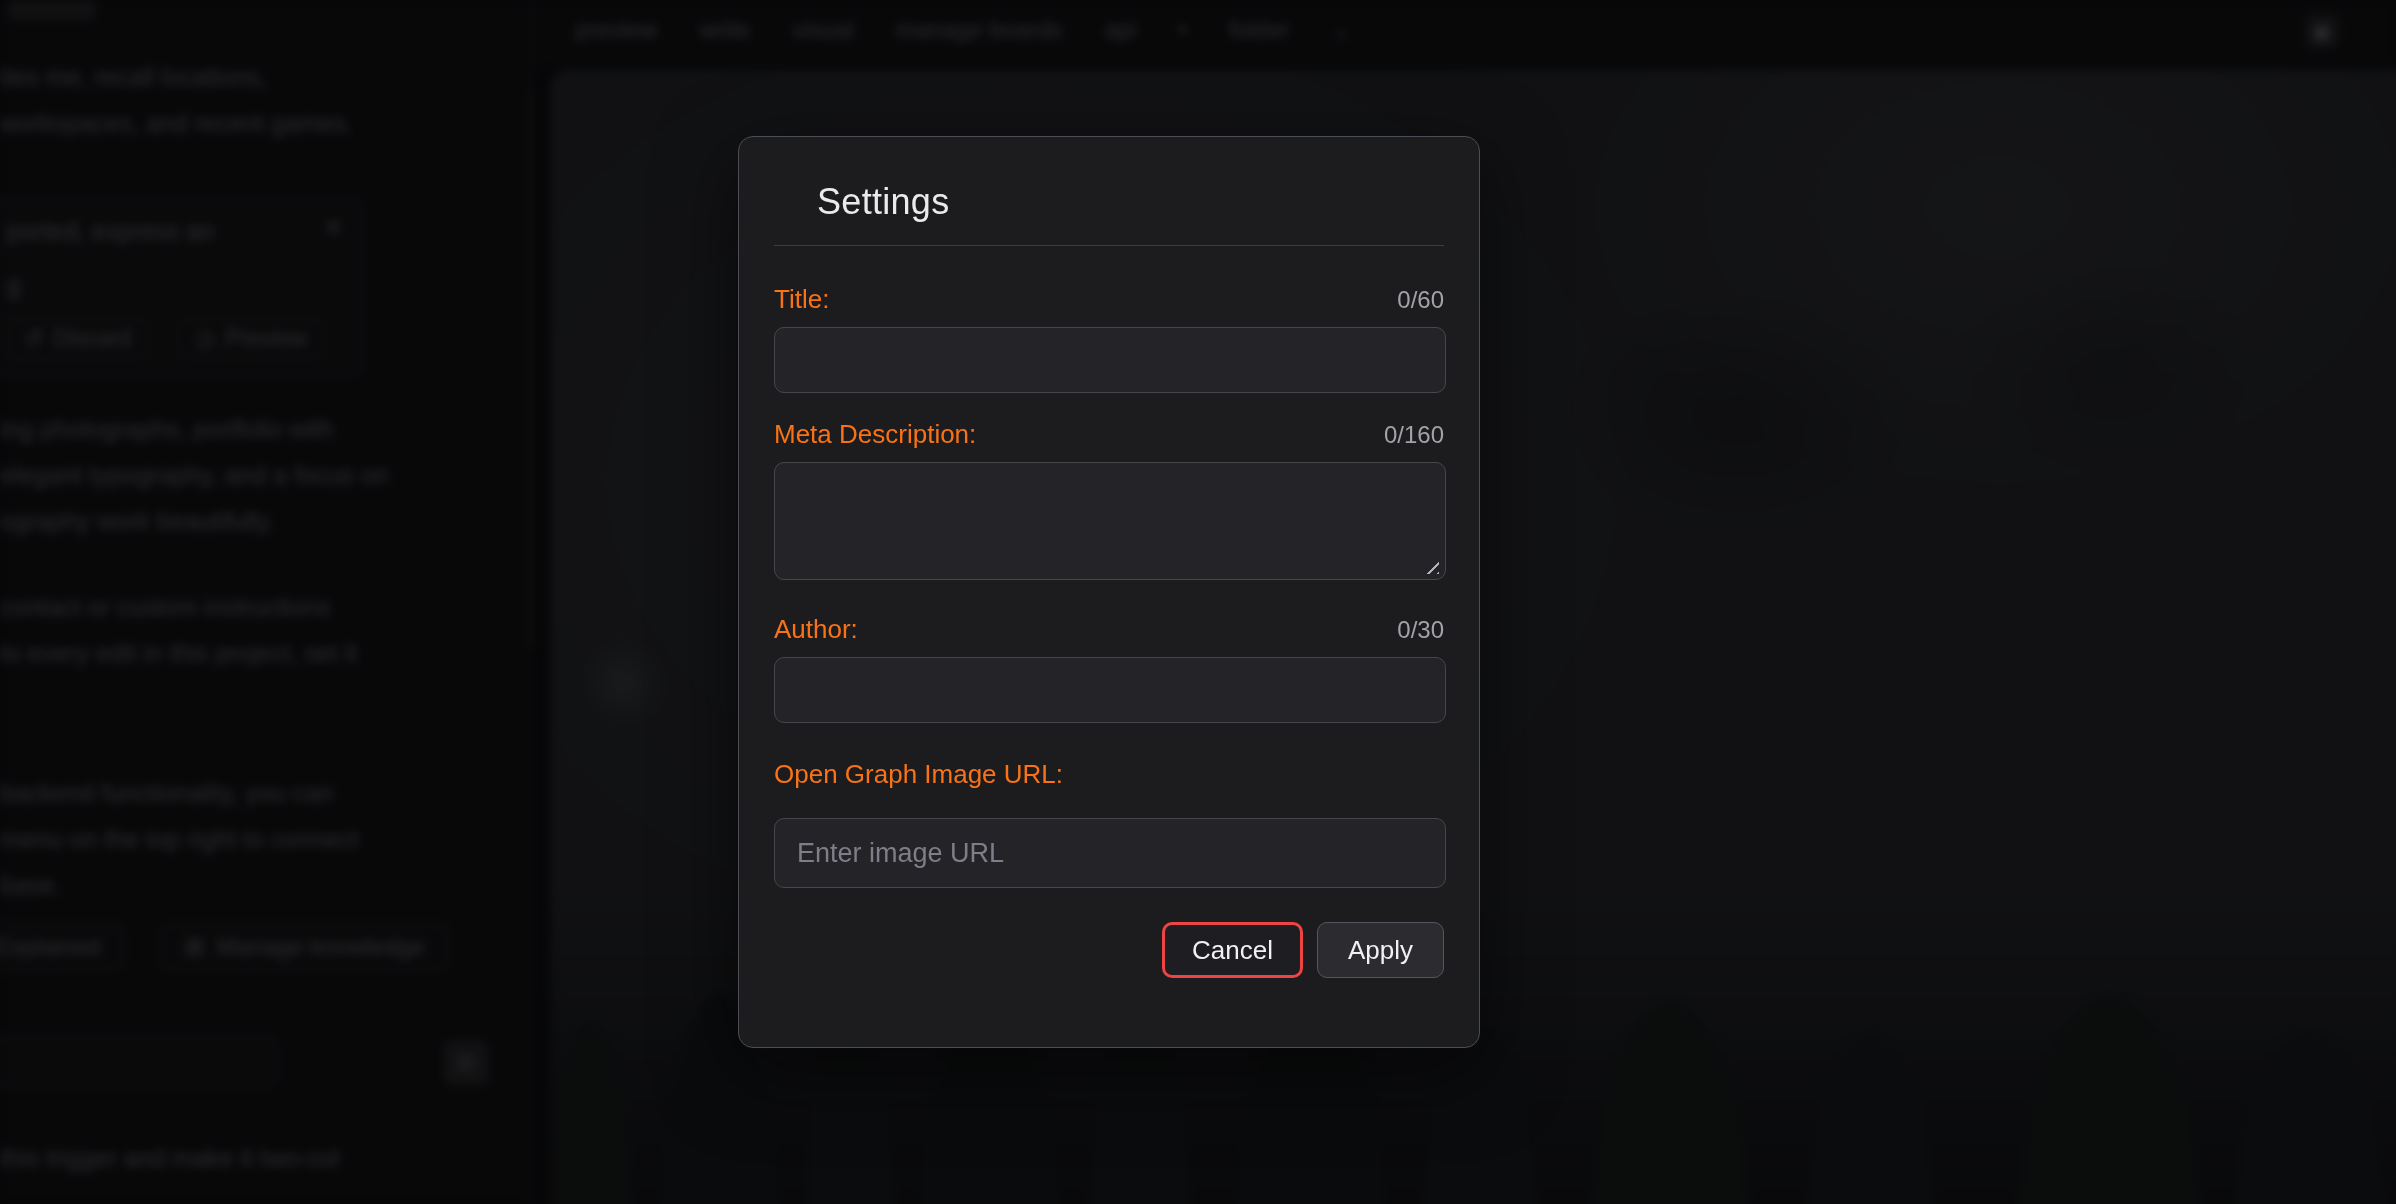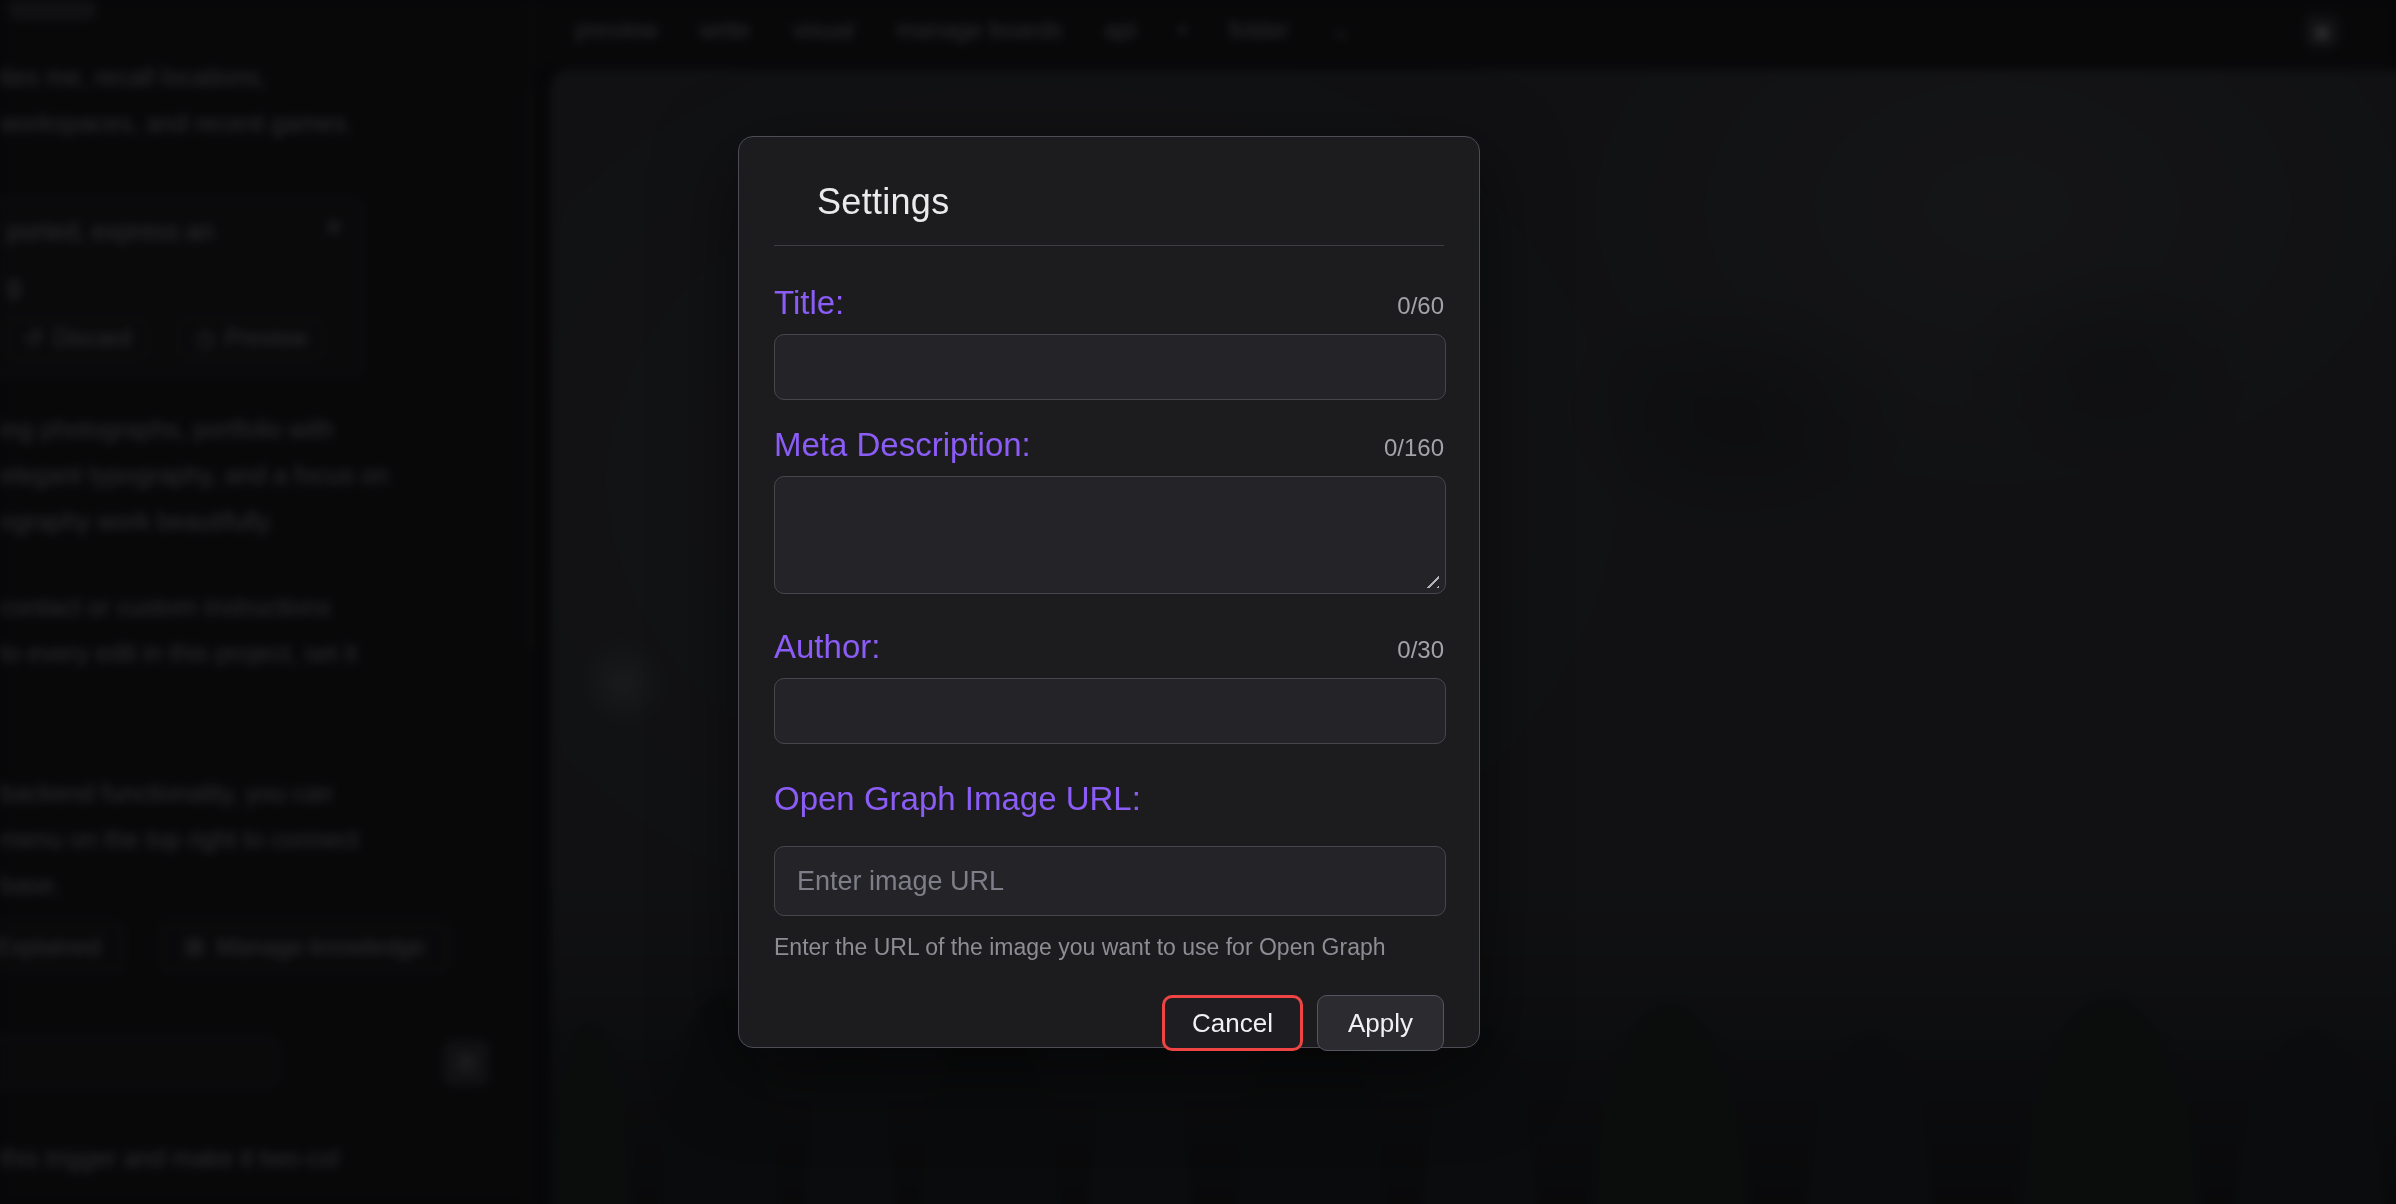--- a/index.html
+++ b/index.html
@@ -88,7 +88,7 @@
   .fh-2 { margin-top:26px; }
   .fh-3 { margin-top:34px; }
   .fh-4 { margin-top:36px; }
-  .field-label { font-size:33px; color:#8b5cf6; }
+  .field-label { font-size:26px; color:#f97316; }
   .field-counter { font-size:24px; color:#a2a2a9; }
   .text-input { width:672px; height:66px; margin-top:12px; background:#242428;
                 border:1px solid #46464d; border-radius:10px; padding:0 20px;

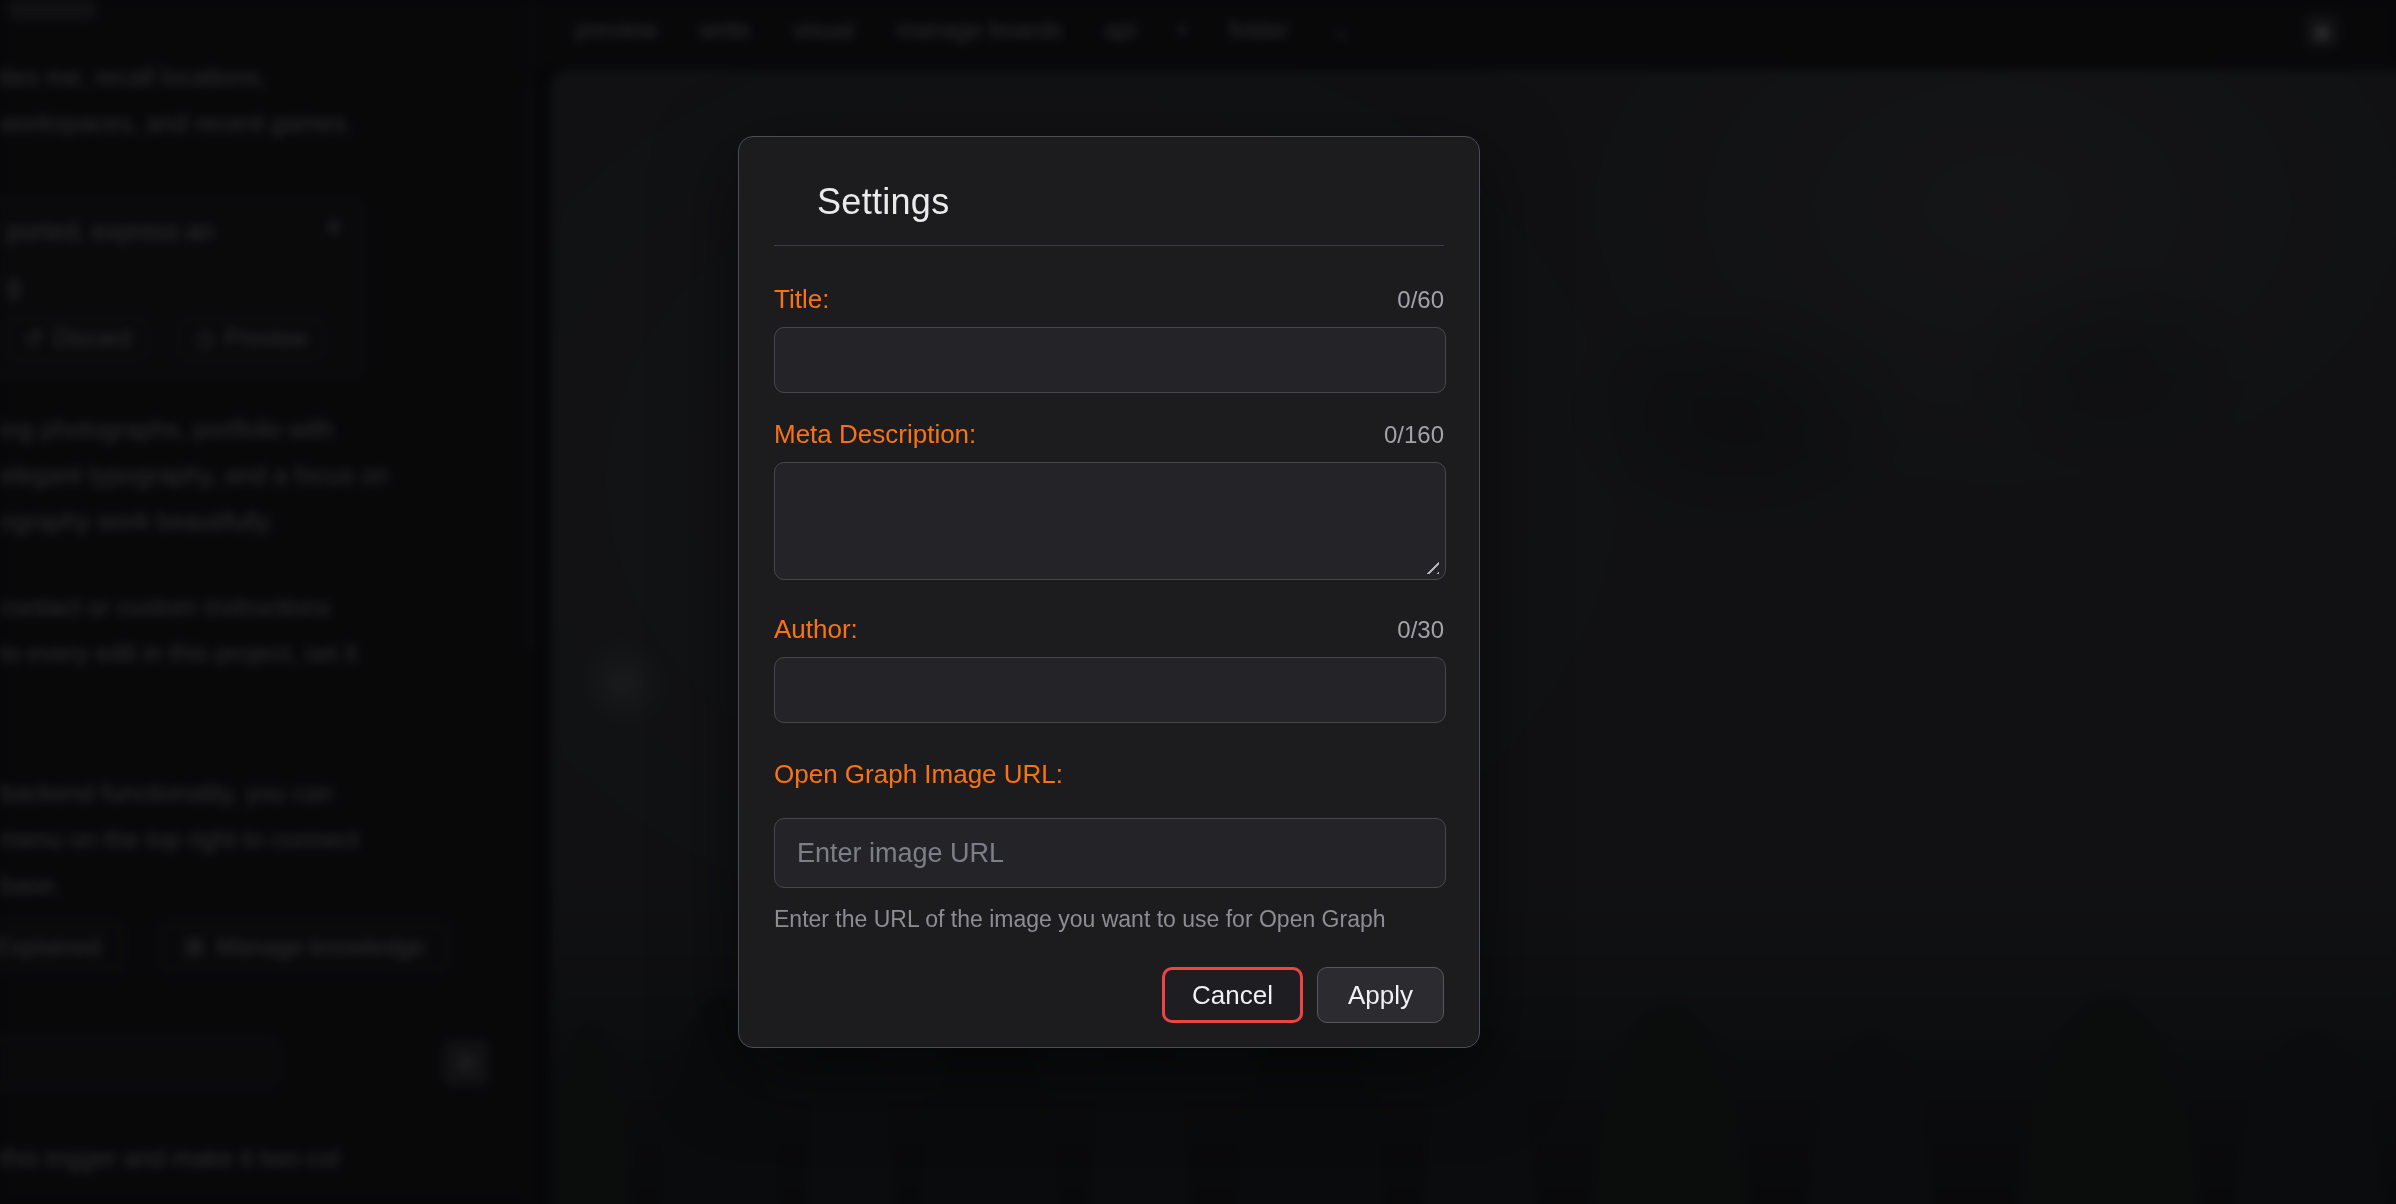--- a/index.html
+++ b/index.html
@@ -229,7 +229,6 @@
       <label class="field-label">Open Graph Image URL:</label>
     </div>
     <input class="url-input" type="text" placeholder="Enter image URL" style="">
-    <div class="helper-text">Enter the URL of the image you want to use for Open Graph</div>
 
     <div class="btn-row">
       <button class="btn btn-cancel">Cancel</button>

